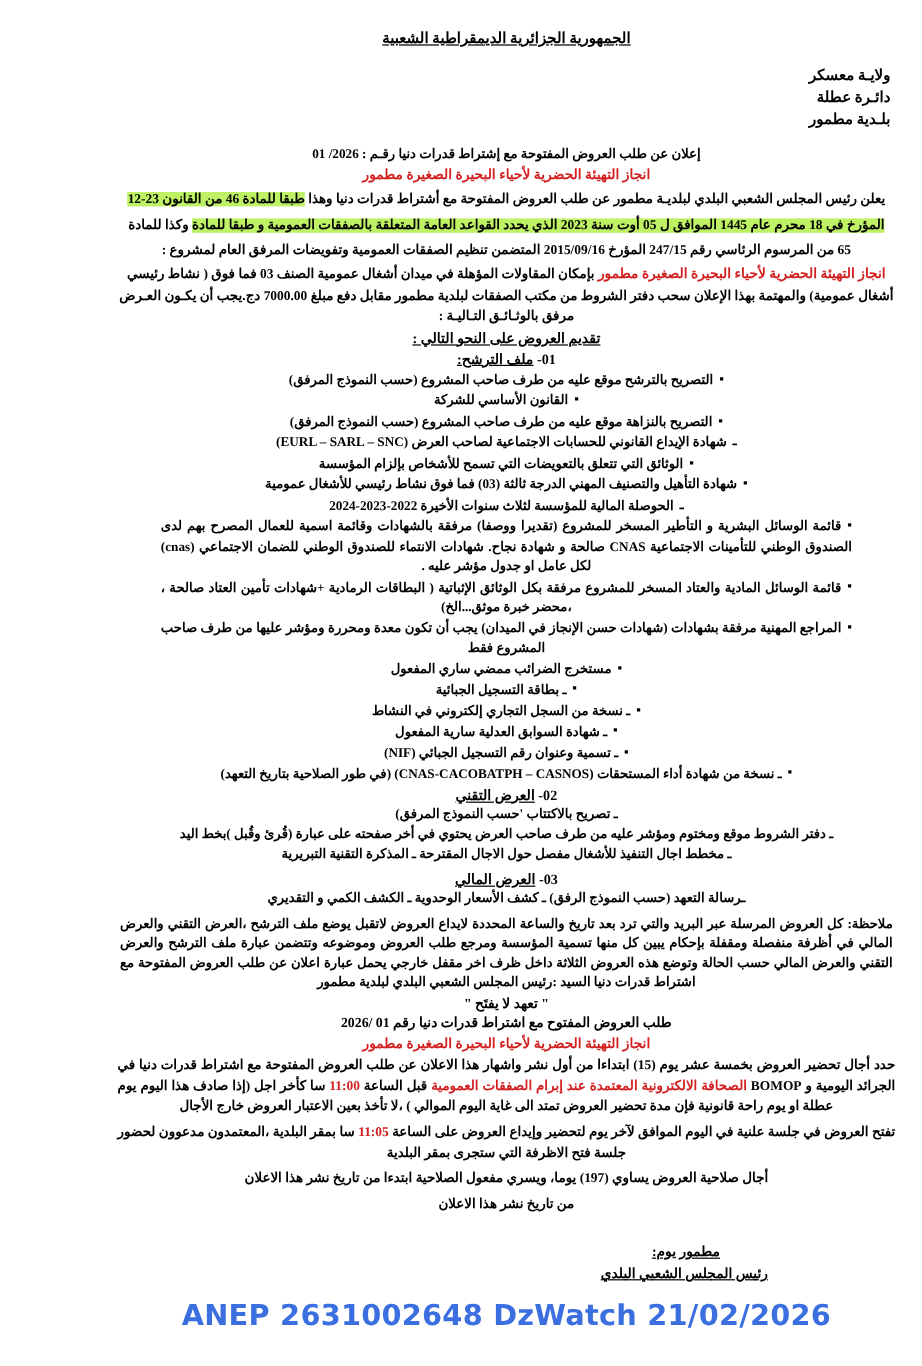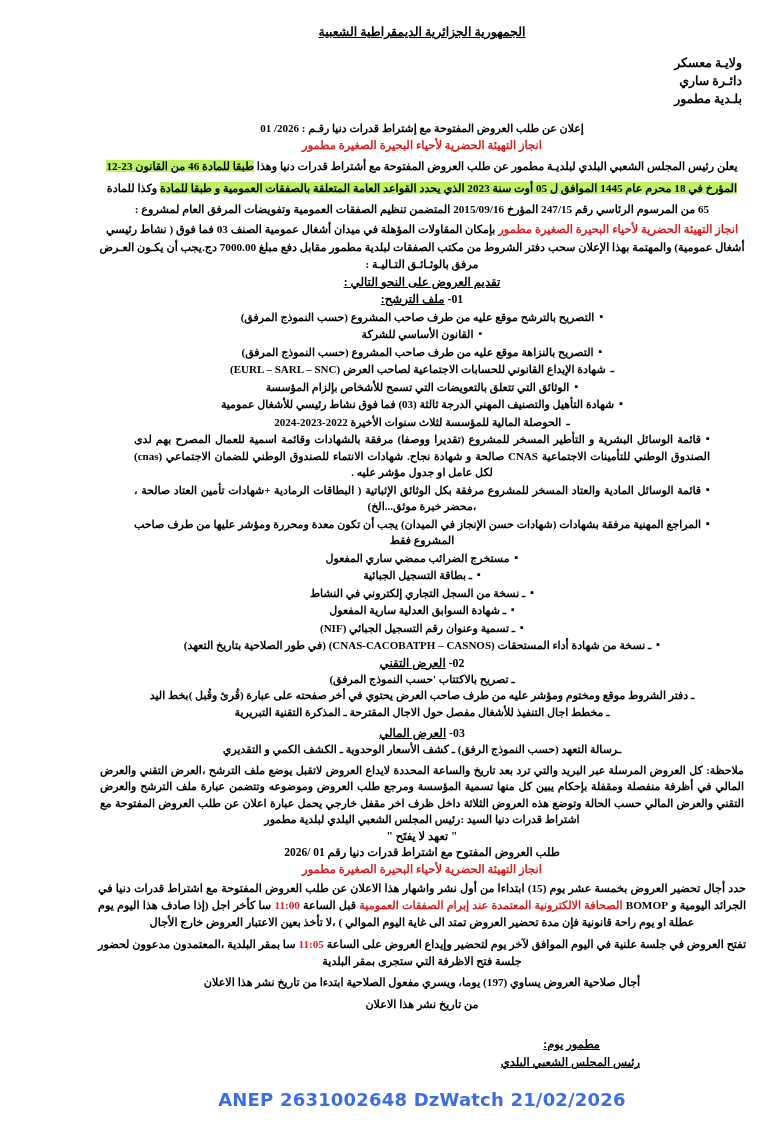--- a/index.html
+++ b/index.html
@@ -192,7 +192,7 @@
 
   <div class="admin-block">
     <div>ولايـة معسكر</div>
-    <div>دائـرة ساري</div>
+    <div>دائـرة عطلة</div>
     <div>بلـدية مطمور</div>
   </div>
 

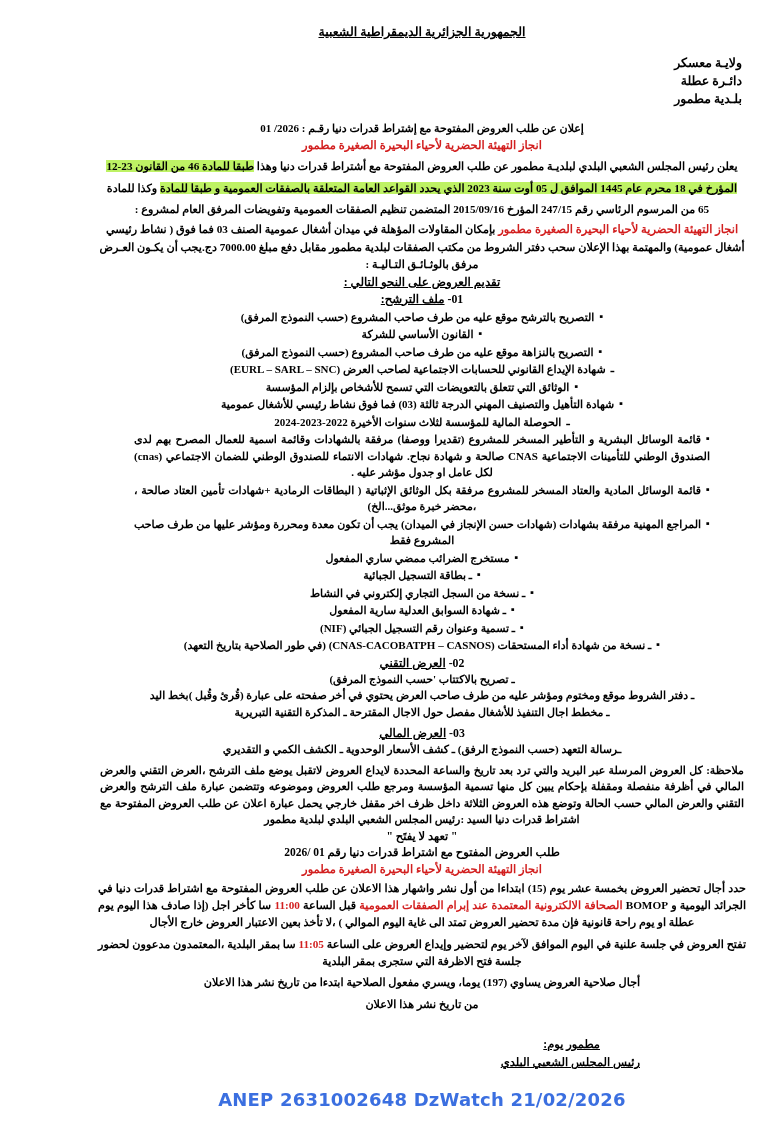--- a/index.html
+++ b/index.html
@@ -179,7 +179,7 @@
     color: #3b6fe0;
     font-family: "DejaVu Sans", "Liberation Sans", sans-serif;
     font-weight: bold;
-    font-size: 18px;
+    font-size: 24px;
     letter-spacing: .2px;
   }
 </style>

